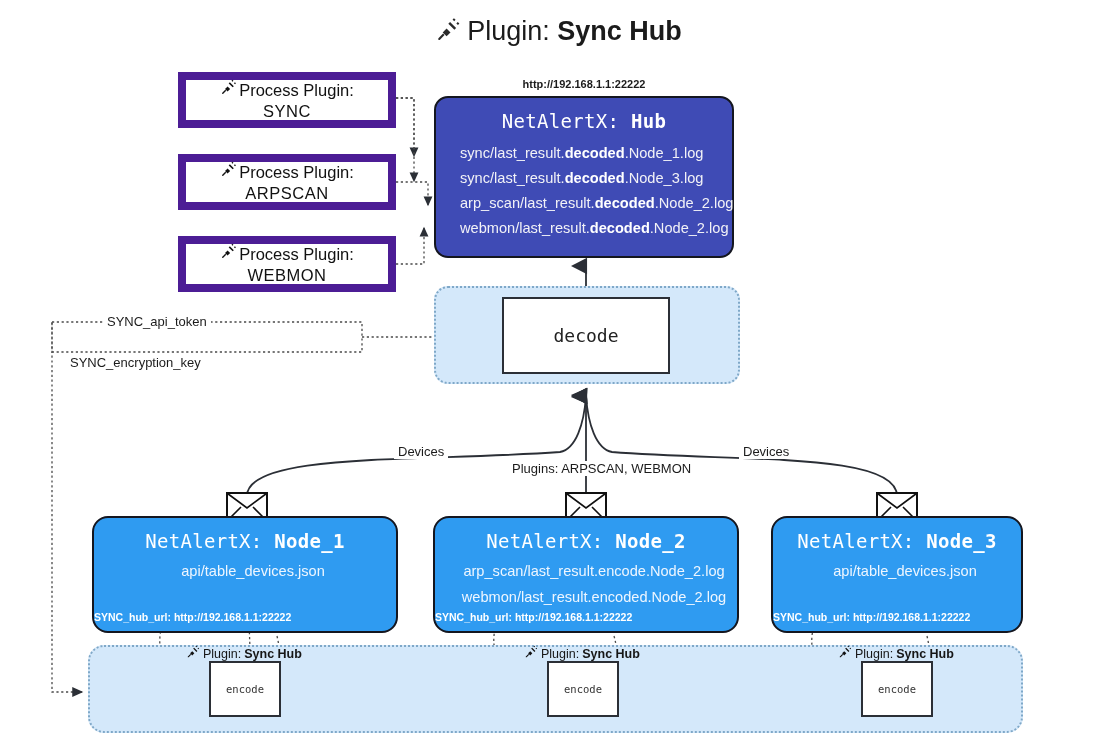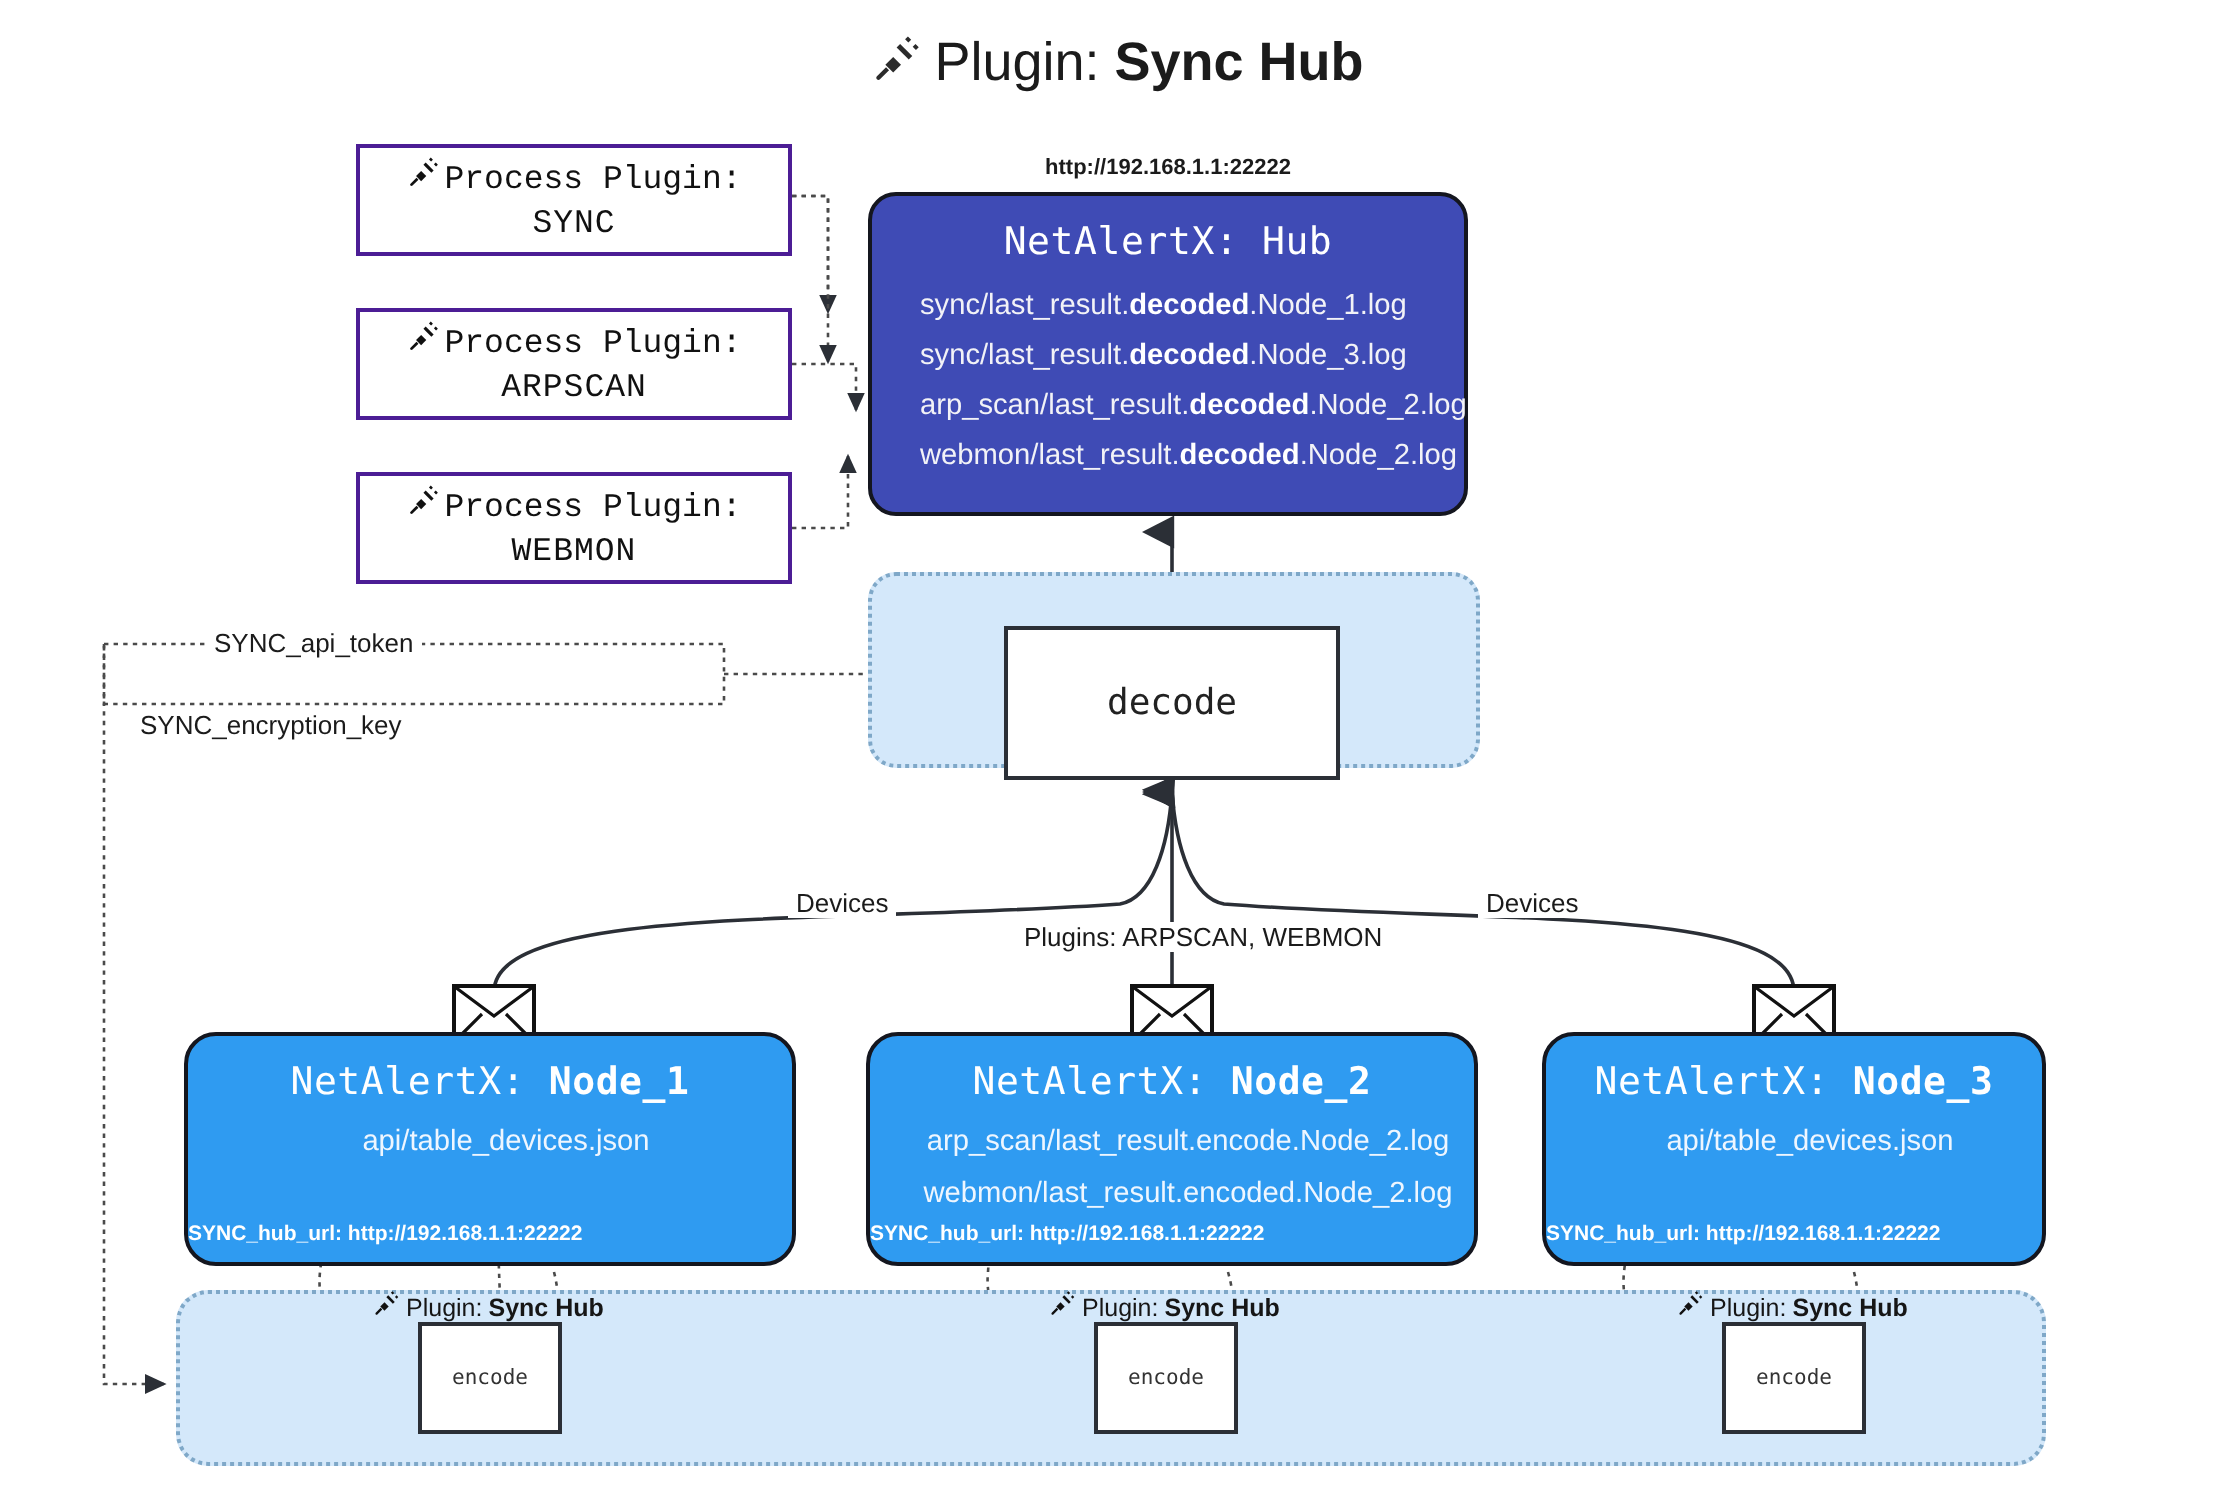--- a/index.html
+++ b/index.html
@@ -24,10 +24,10 @@
   
   .proc{
     position:absolute;width:218px;height:56px;
-    background:#ffffff;border:2px solid #4c1d95;
+    background:#ffffff;border:8px solid #4c1d95;
     box-sizing:border-box;
     display:flex;flex-direction:column;align-items:center;justify-content:center;
-    font-family:Liberation Mono, monospace;
+    font-family:Liberation Sans, sans-serif;
     font-size:16.5px;color:#111;line-height:1.22;text-align:right;
   }
   .proc .l1{display:flex;align-items:center;gap:2px;}

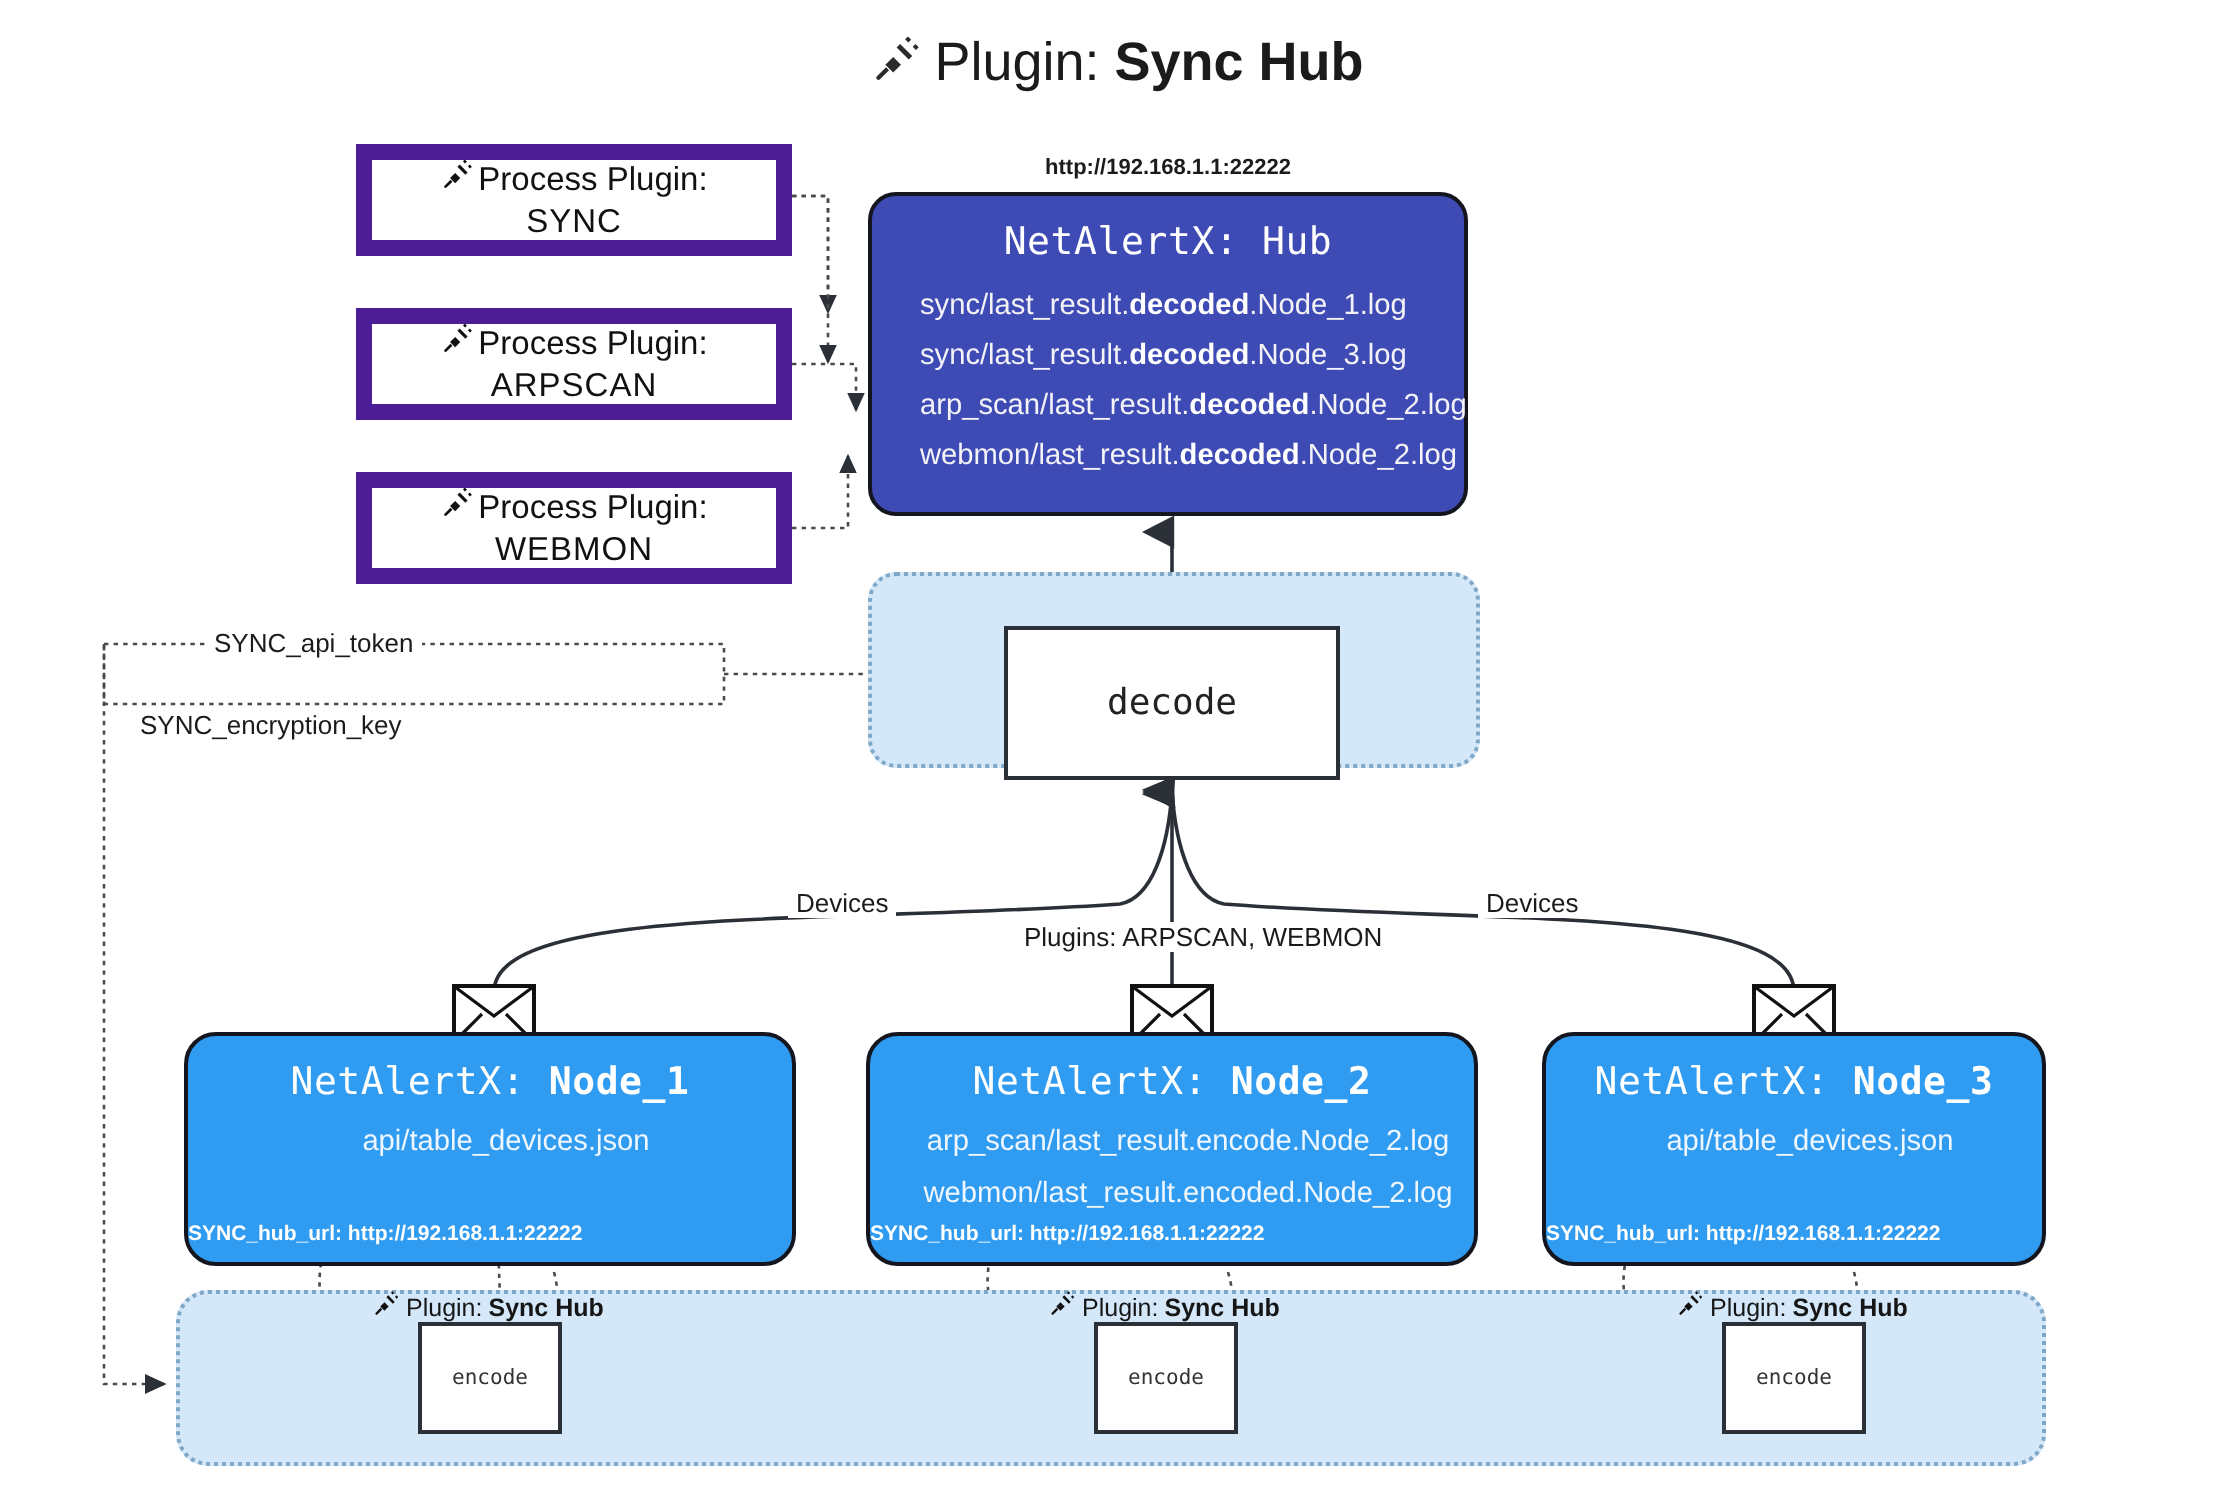--- a/index.html
+++ b/index.html
@@ -44,7 +44,7 @@
     font-family:"DejaVu Sans Mono","Liberation Mono",monospace;
     font-size:19px;letter-spacing:.3px;
   }
-  .hub .hubttl b{font-weight:400;}
+  .hub .hubttl b{font-weight:700;}
   .hub .rows{margin-top:9px;}
   .hub .r{
     font-size:14.6px;line-height:25px;color:#f2f2f7;white-space:nowrap;

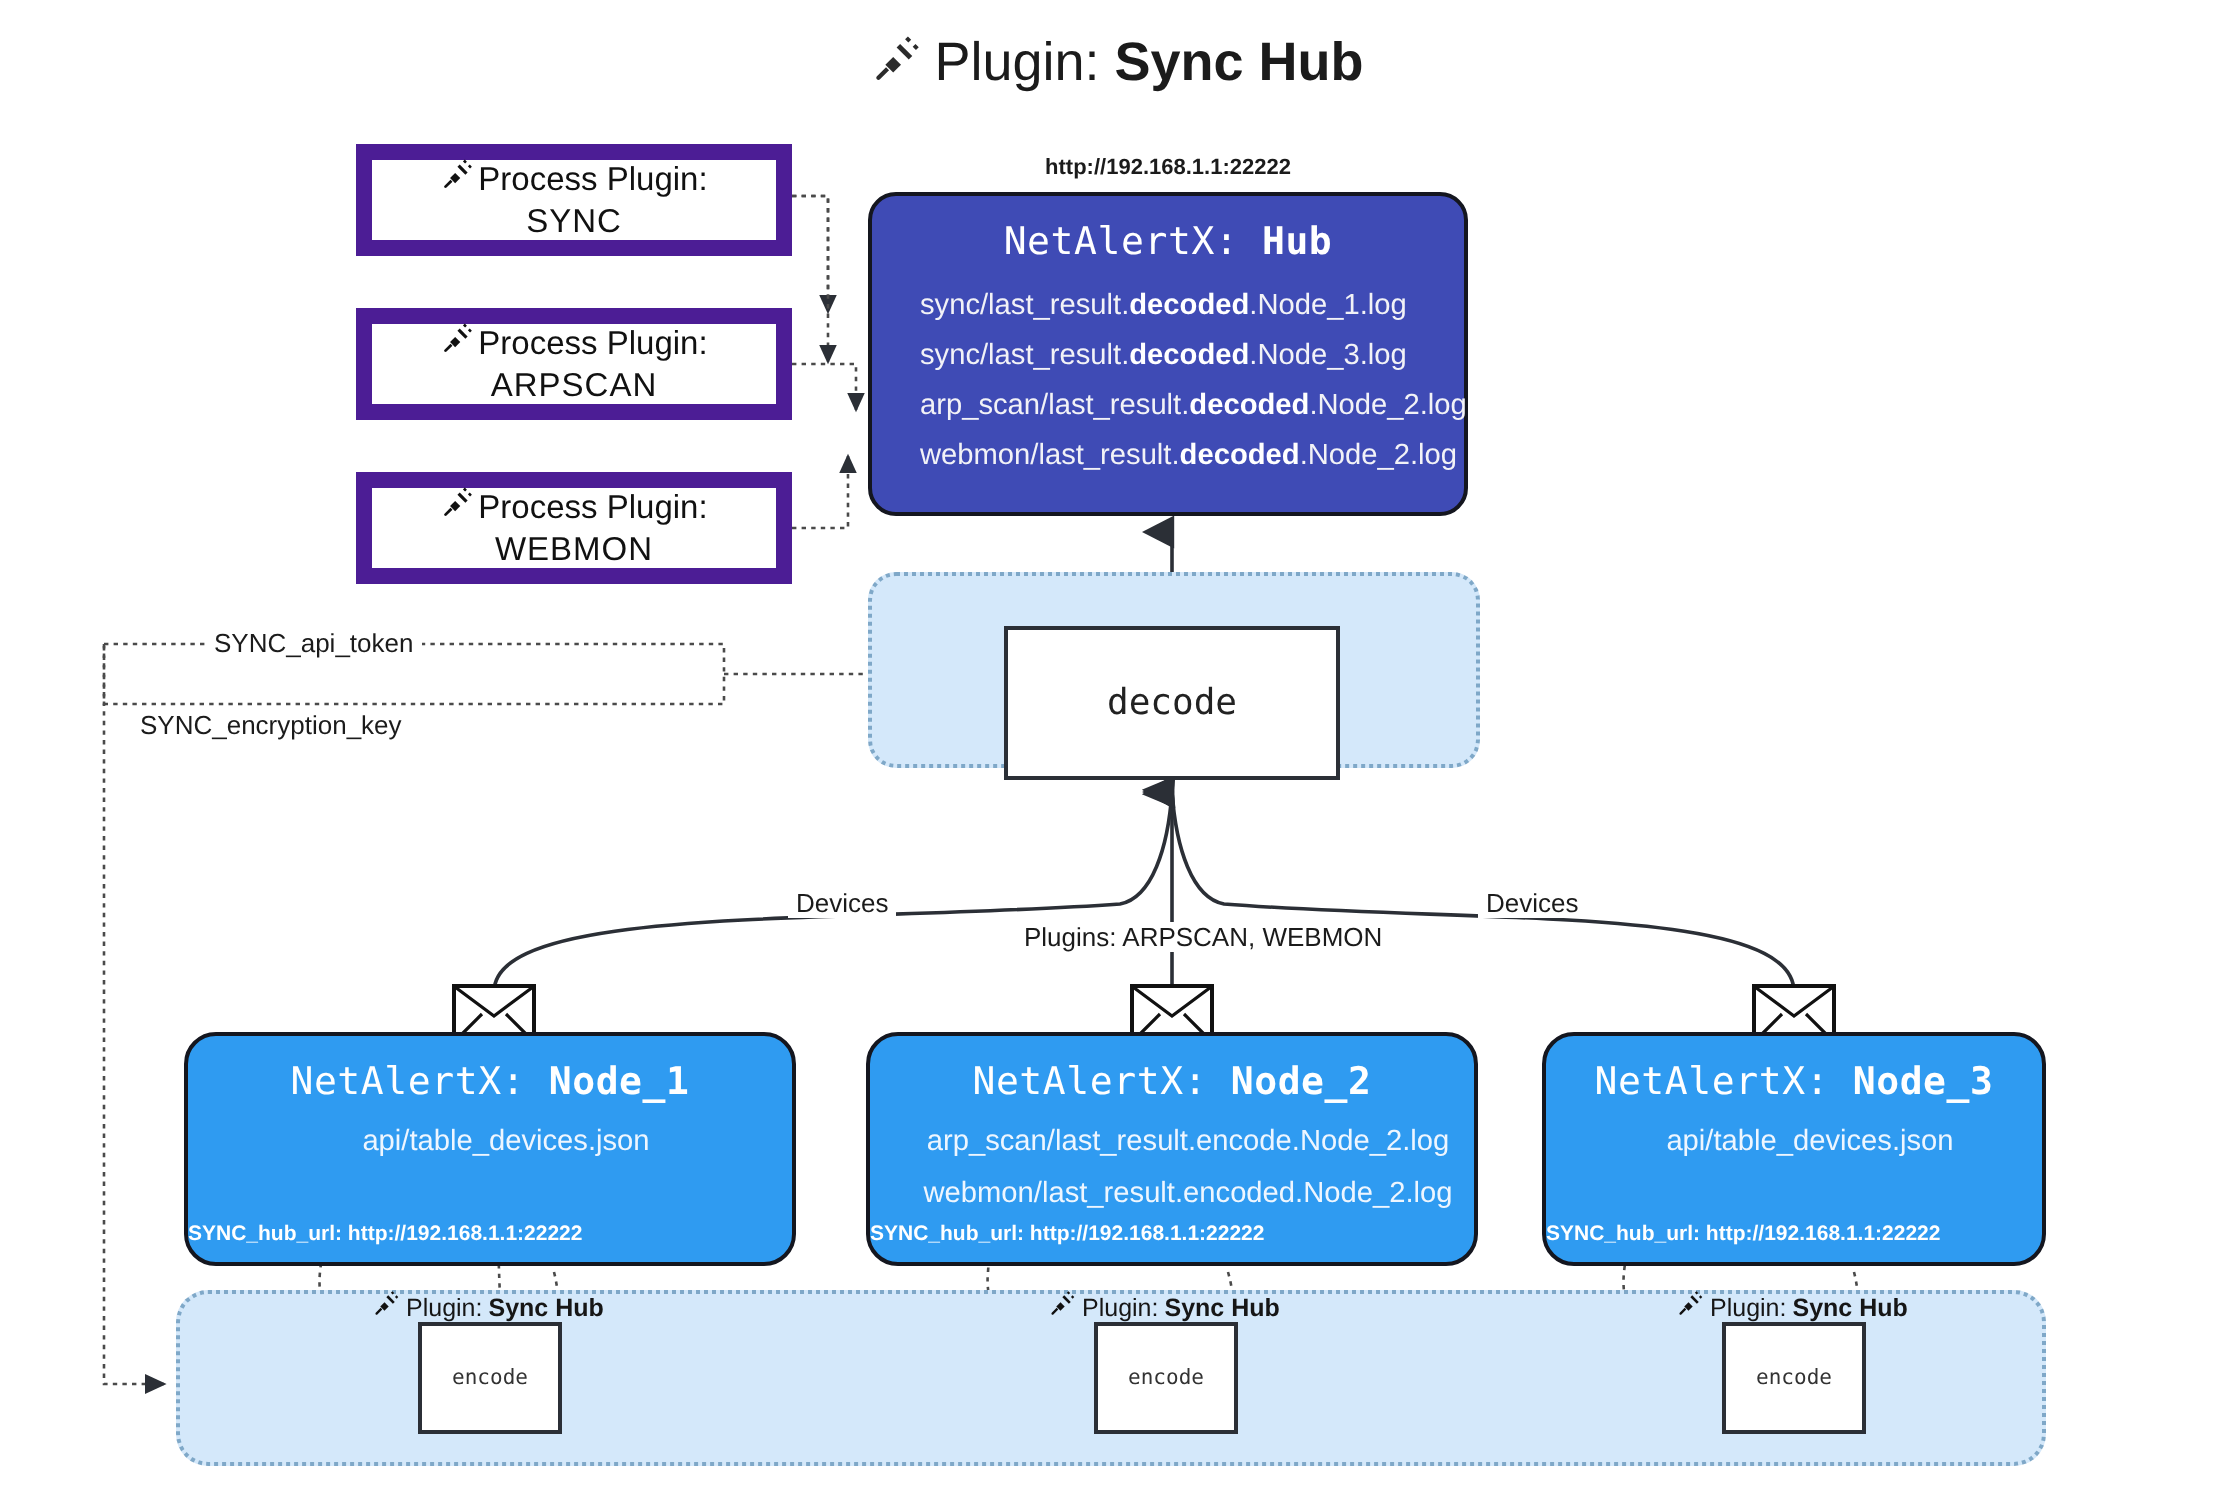--- a/index.html
+++ b/index.html
@@ -67,7 +67,7 @@
     background:#ffffff;border:2.5px solid #2b2f36;box-sizing:border-box;
     display:flex;align-items:center;justify-content:center;
     font-family:"DejaVu Sans Mono","Liberation Mono",monospace;
-    font-size:18px;color:#222;margin-top:16px;
+    font-size:18px;color:#222;
   }
 
   

